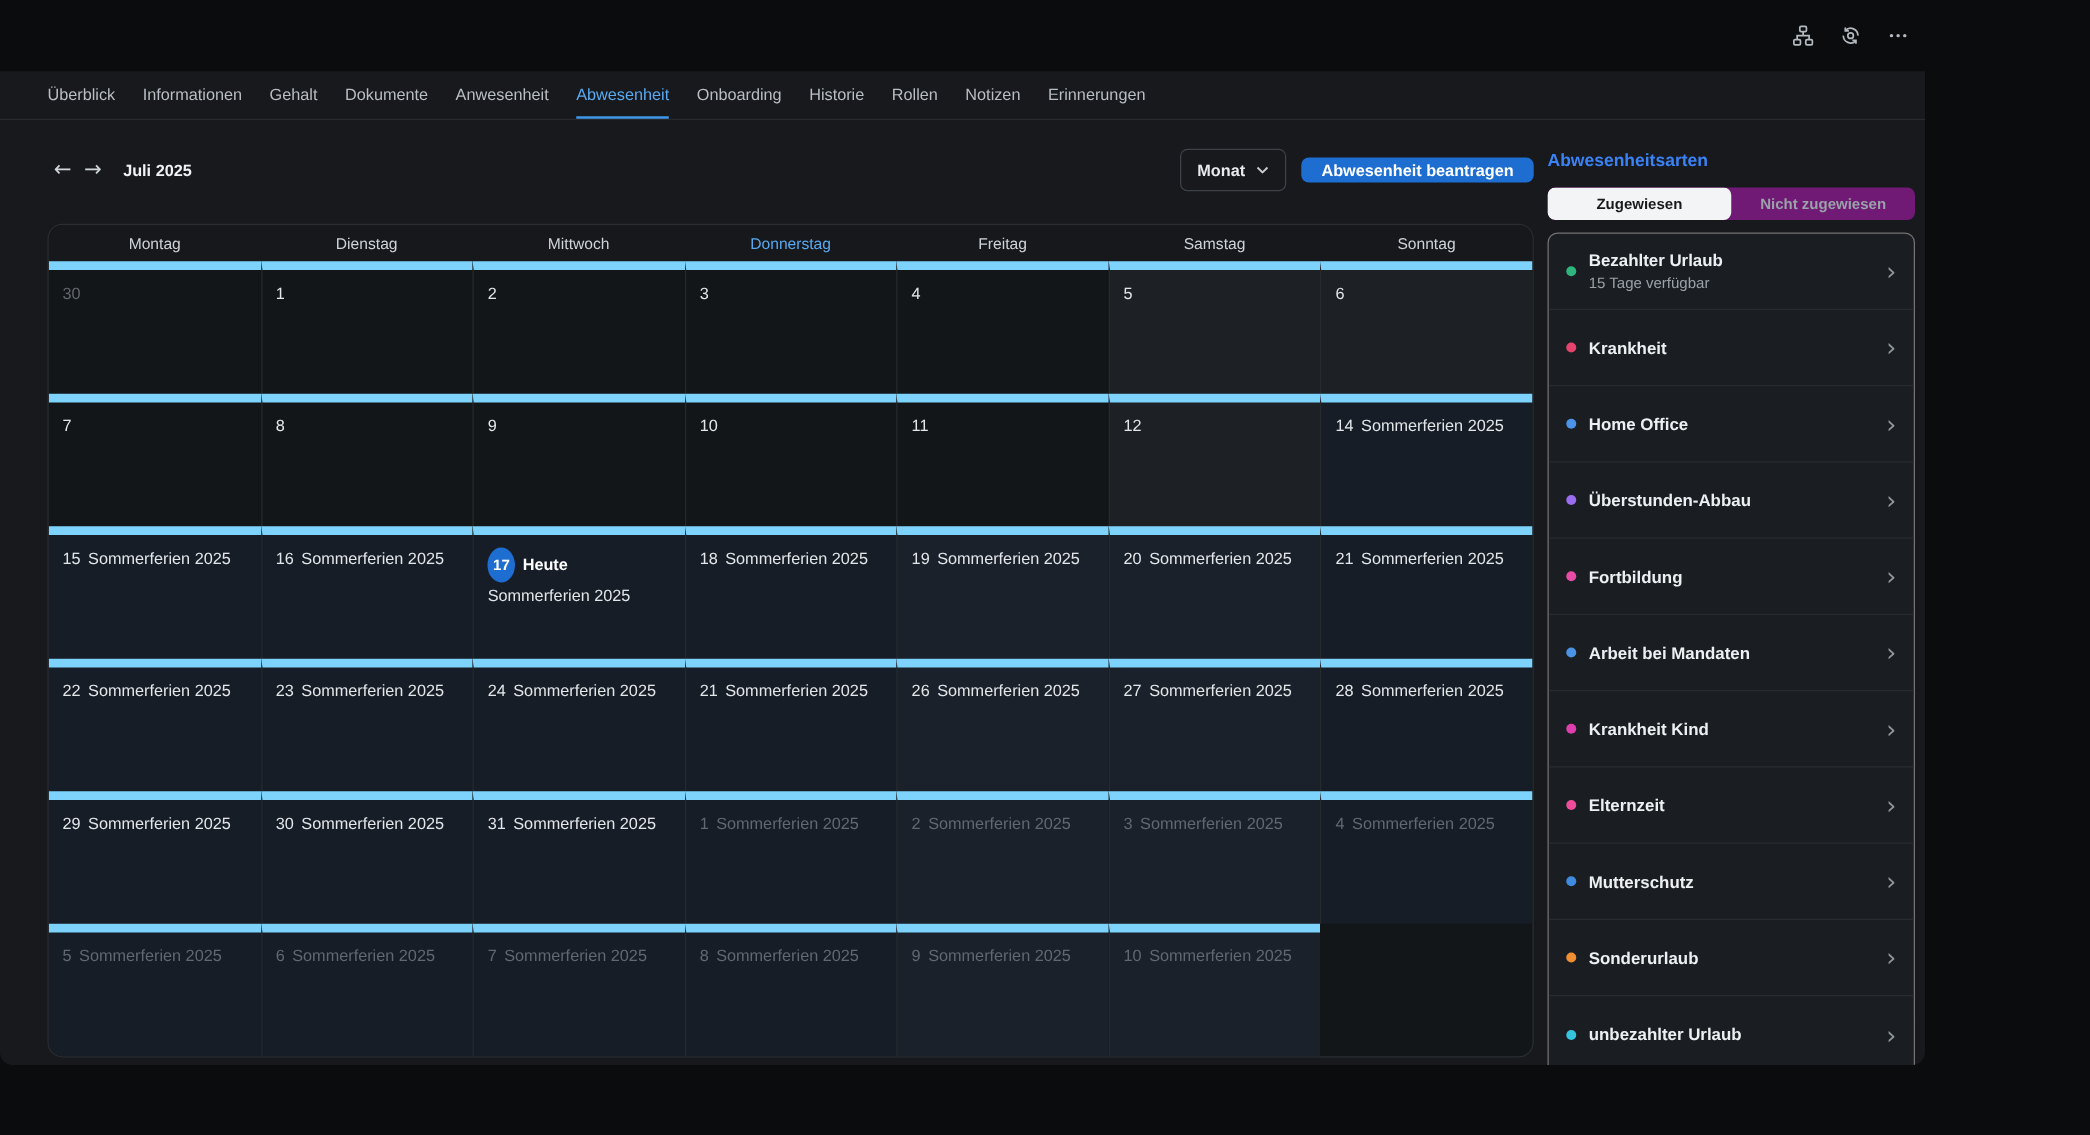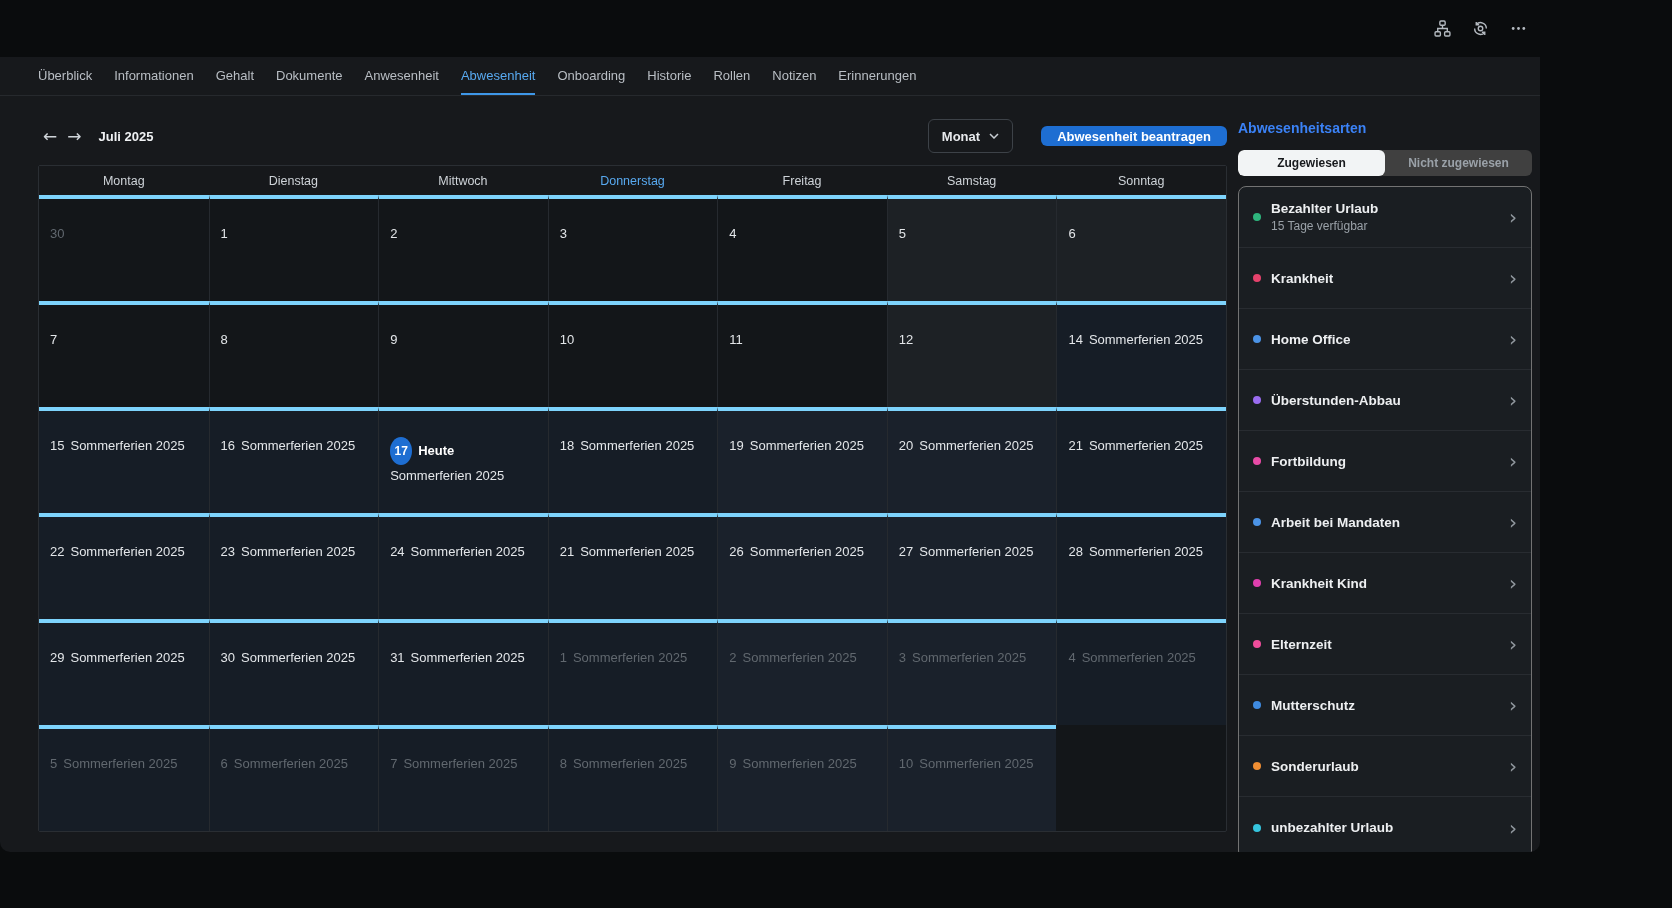--- a/index.html
+++ b/index.html
@@ -26,7 +26,7 @@
   .toolbar{display:flex;align-items:center;margin-top:22px;height:36px}
   .nav-arrow{background:none;border:none;color:#cfd4d9;font-size:17px;cursor:pointer;padding:0 5px;line-height:1;font-family:"DejaVu Sans",sans-serif}
   .month-label{font-size:13px;font-weight:700;color:#f0f2f4;margin-left:12px}
-  .toolbar-right{margin-left:auto;display:flex;gap:28px;align-items:center}
+  .toolbar-right{margin-left:auto;display:flex;gap:12px;align-items:center}
   .dropdown{display:flex;align-items:center;gap:9px;background:#17191c;border:1px solid #3d4248;border-radius:6px;height:34px;padding:0 13px;color:#e8eaed;font-size:13px;font-weight:600;cursor:pointer}
   .btn-primary{background:#1e6ed2;color:#fff;border:none;border-radius:6px;height:20px;padding:0 16px;font-size:13px;font-weight:600;cursor:pointer}
 

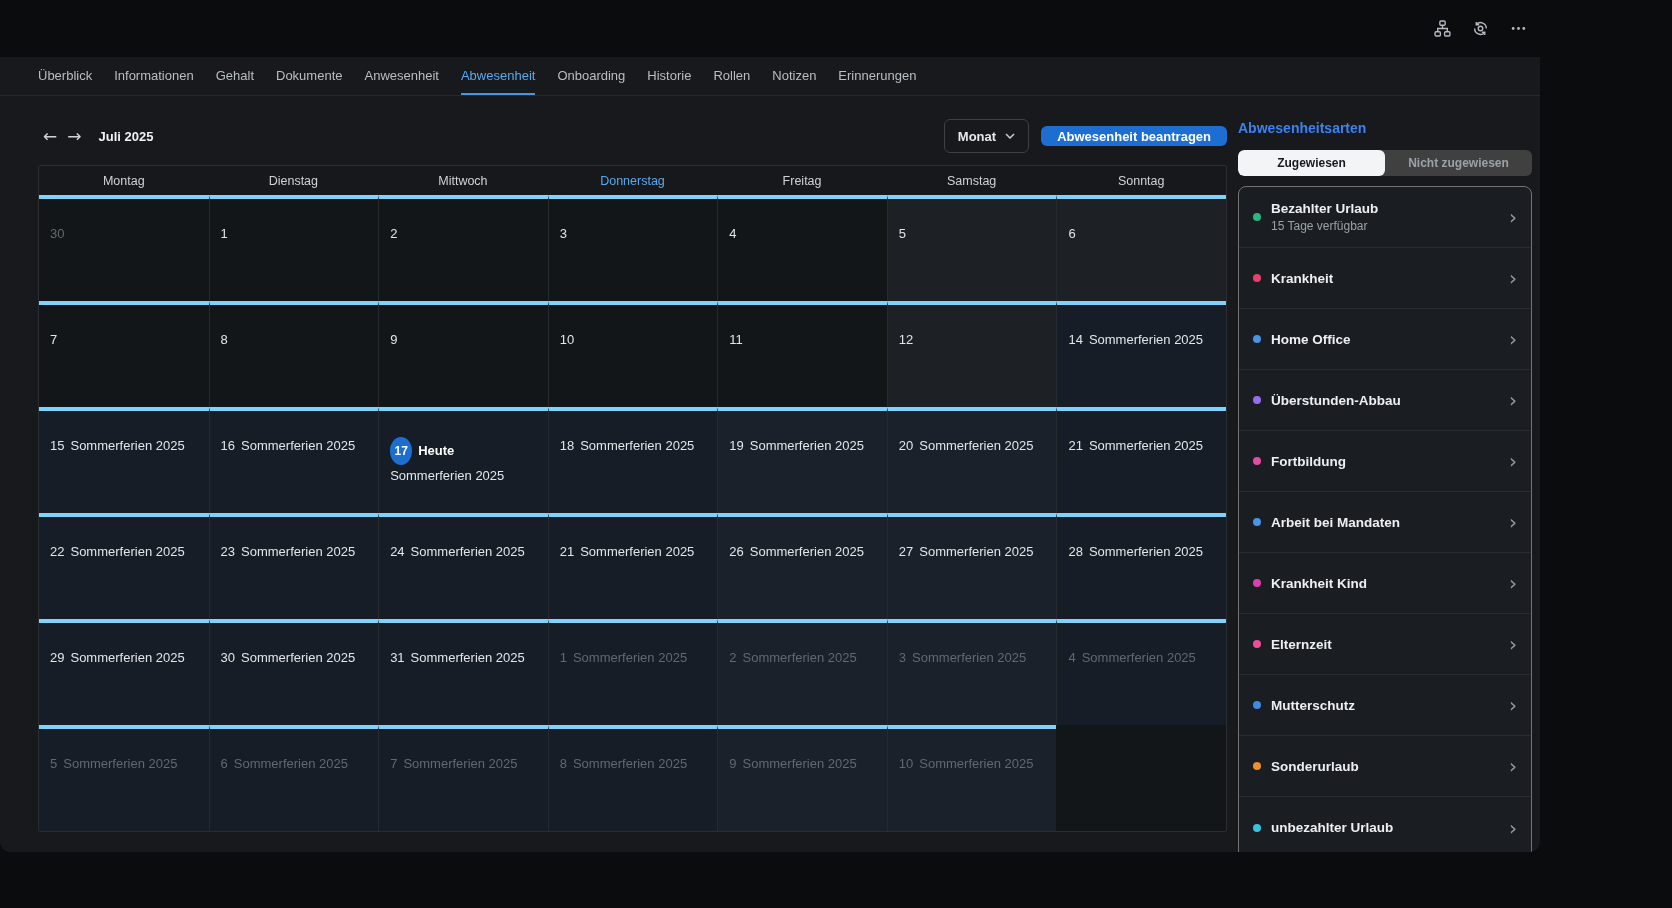--- a/index.html
+++ b/index.html
@@ -53,7 +53,7 @@
   
   .sidebar{width:294px;margin-left:11px;flex:none}
   .sb-title{margin-top:24px;font-size:14px;font-weight:700;color:#3b82f6}
-  .seg{margin-top:14px;display:flex;height:26px;border-radius:6px;overflow:hidden;background:#404040}
+  .seg{margin-top:14px;display:flex;height:26px;border-radius:6px;overflow:hidden;background:#701a75}
   .seg-btn{flex:1;display:flex;align-items:center;justify-content:center;font-size:12px;font-weight:600;color:#9aa1a8;cursor:pointer}
   .seg-btn.on{background:#f2f4f5;color:#17191c;border-radius:6px}
   .type-list{margin-top:10px;border:1px solid #737373;border-radius:8px;background:#1a1e22;overflow:hidden}

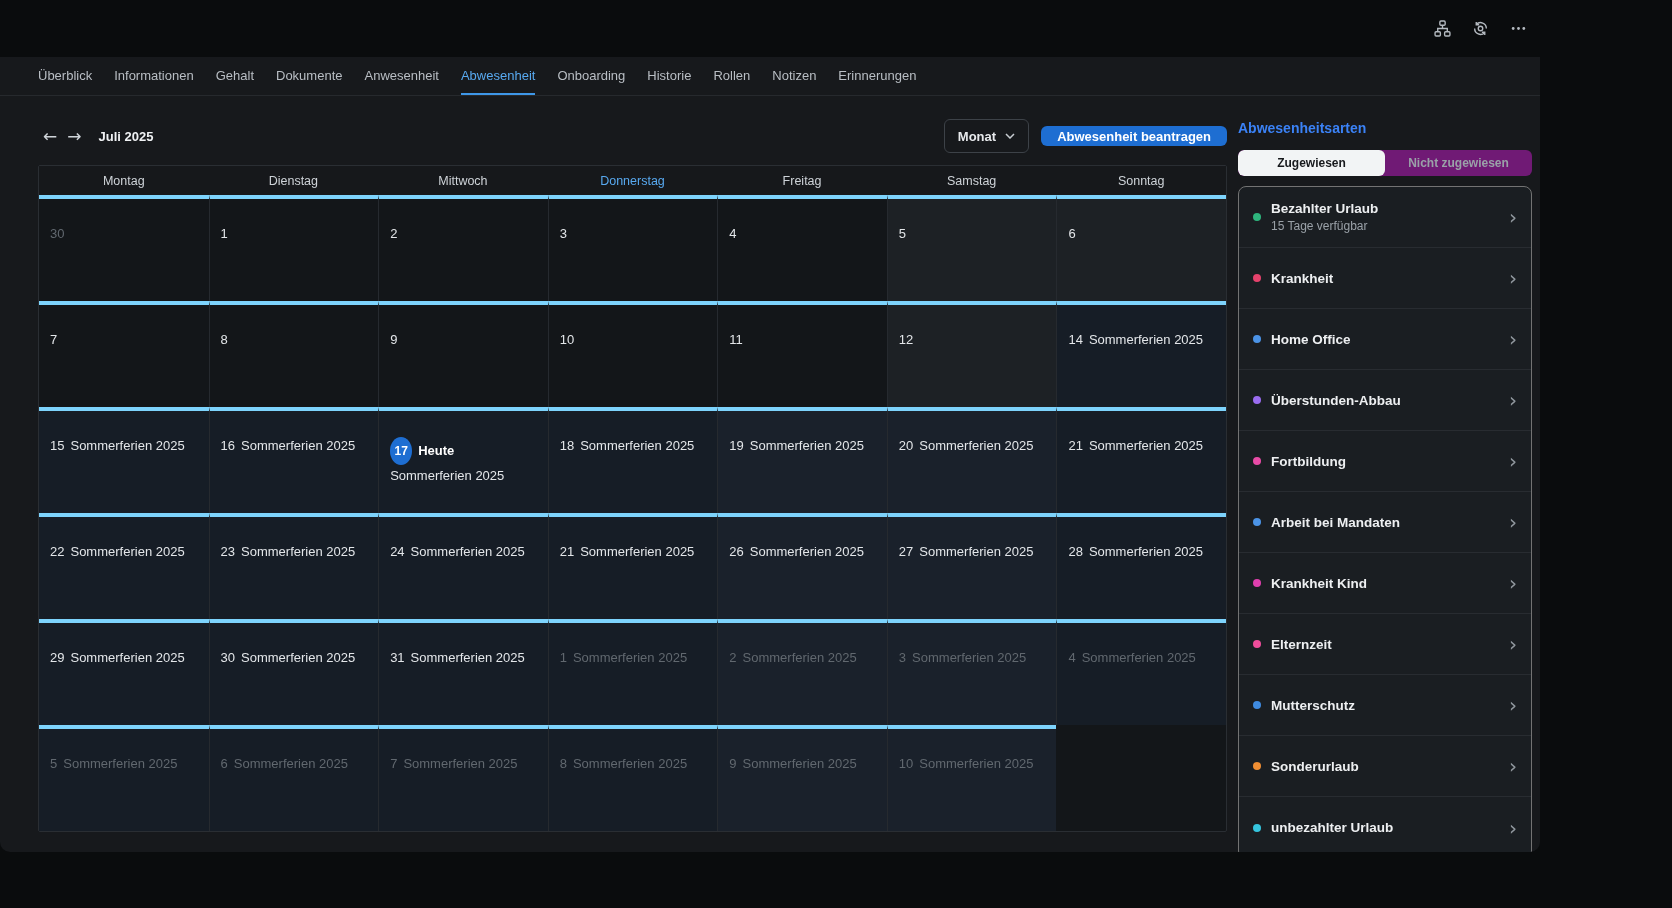--- a/index.html
+++ b/index.html
@@ -31,7 +31,7 @@
   .btn-primary{background:#1e6ed2;color:#fff;border:none;border-radius:6px;height:20px;padding:0 16px;font-size:13px;font-weight:600;cursor:pointer}
 
   
-  .calendar{margin-top:11px;border:1px solid #2a2e33;border-radius:2px;overflow:hidden;background:#131619}
+  .calendar{margin-top:25px;border:1px solid #2a2e33;border-radius:12px;overflow:hidden;background:#131619}
   .cal-head{display:grid;grid-template-columns:repeat(7,1fr);height:29px;background:#16181b}
   .wd{display:flex;align-items:center;justify-content:center;font-size:12.5px;color:#ced3d8}
   .wd.hl{color:#58a9f0}

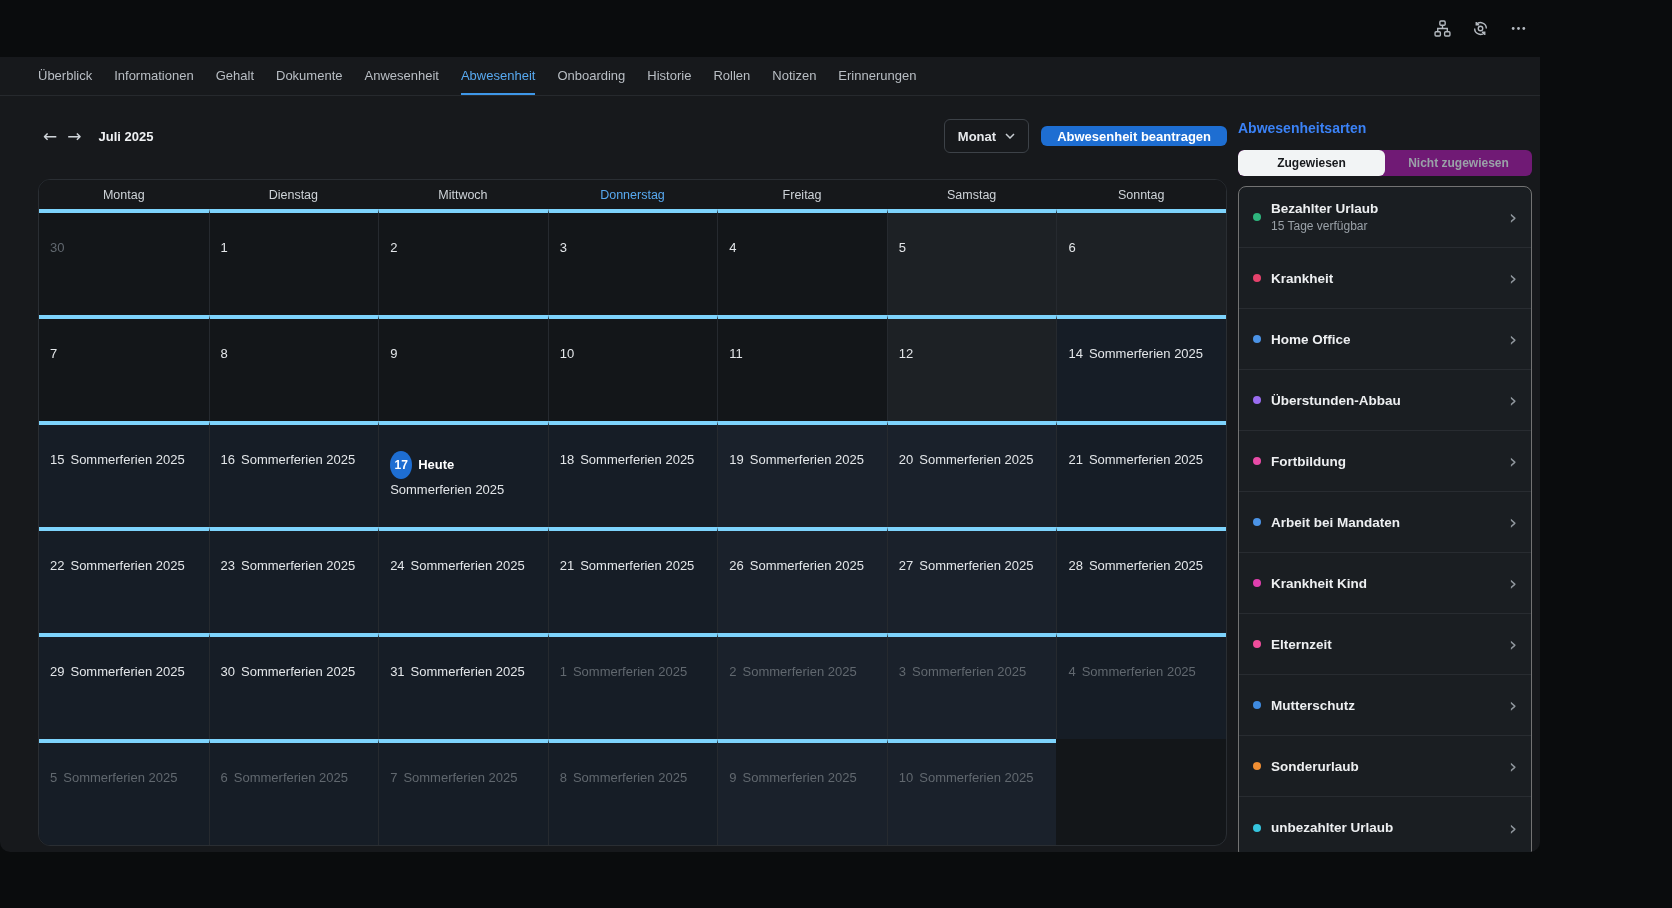--- a/index.html
+++ b/index.html
@@ -36,7 +36,7 @@
   .wd{display:flex;align-items:center;justify-content:center;font-size:12.5px;color:#ced3d8}
   .wd.hl{color:#58a9f0}
   .cal-grid{display:grid;grid-template-columns:repeat(7,1fr);grid-auto-rows:106px}
-  .cell{border-top:4px solid #7dd3fc;border-left:1px solid #262a2f;background:#131619;padding:26px 11px;font-size:13px;color:#e3e6e9;overflow:hidden;cursor:pointer}
+  .cell{border-top:7px solid #7dd3fc;border-left:1px solid #262a2f;background:#131619;padding:10px 11px;font-size:13px;color:#e3e6e9;overflow:hidden;cursor:pointer}
   .cell:nth-child(7n+1){border-left:none}
   .cell.wkend{background:#1d2125}
   .cell.hol{background:#161d26}

